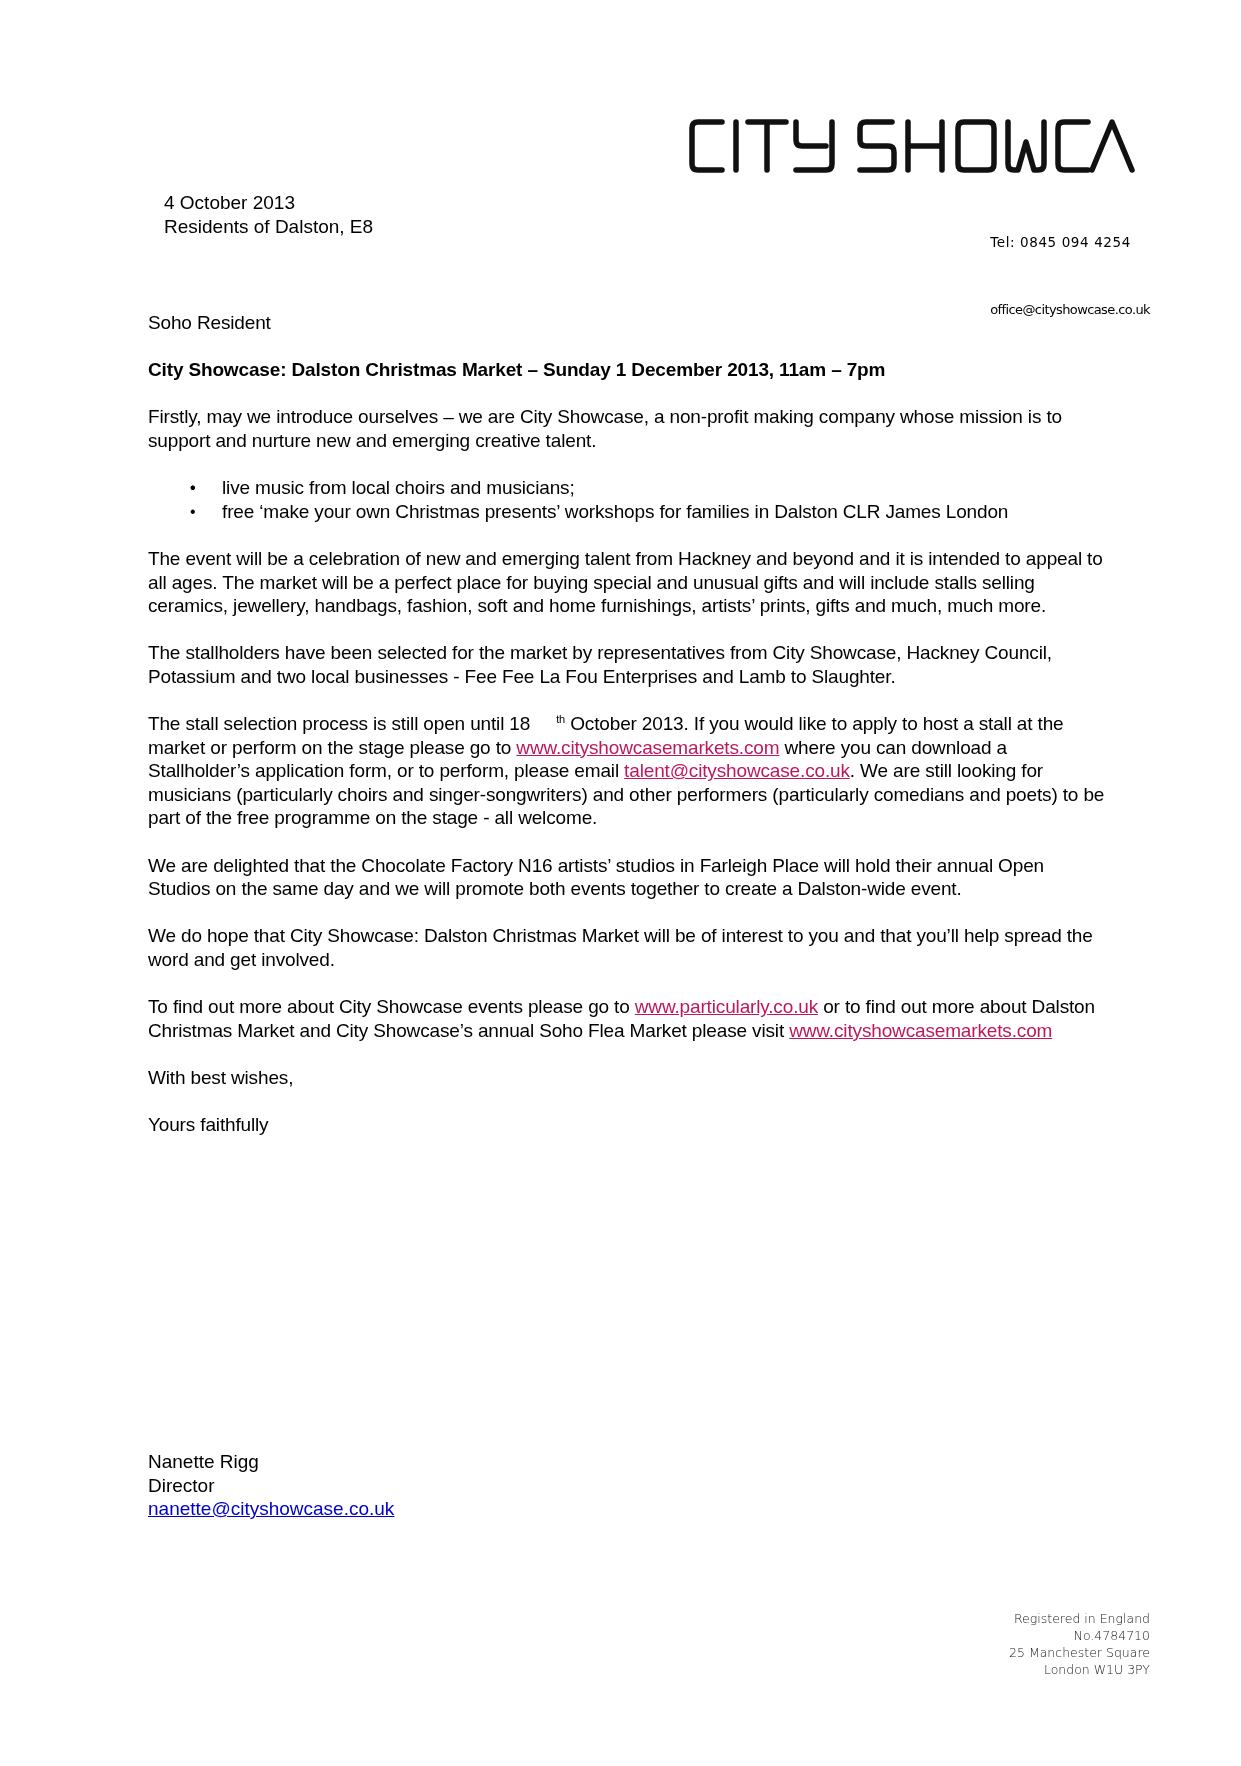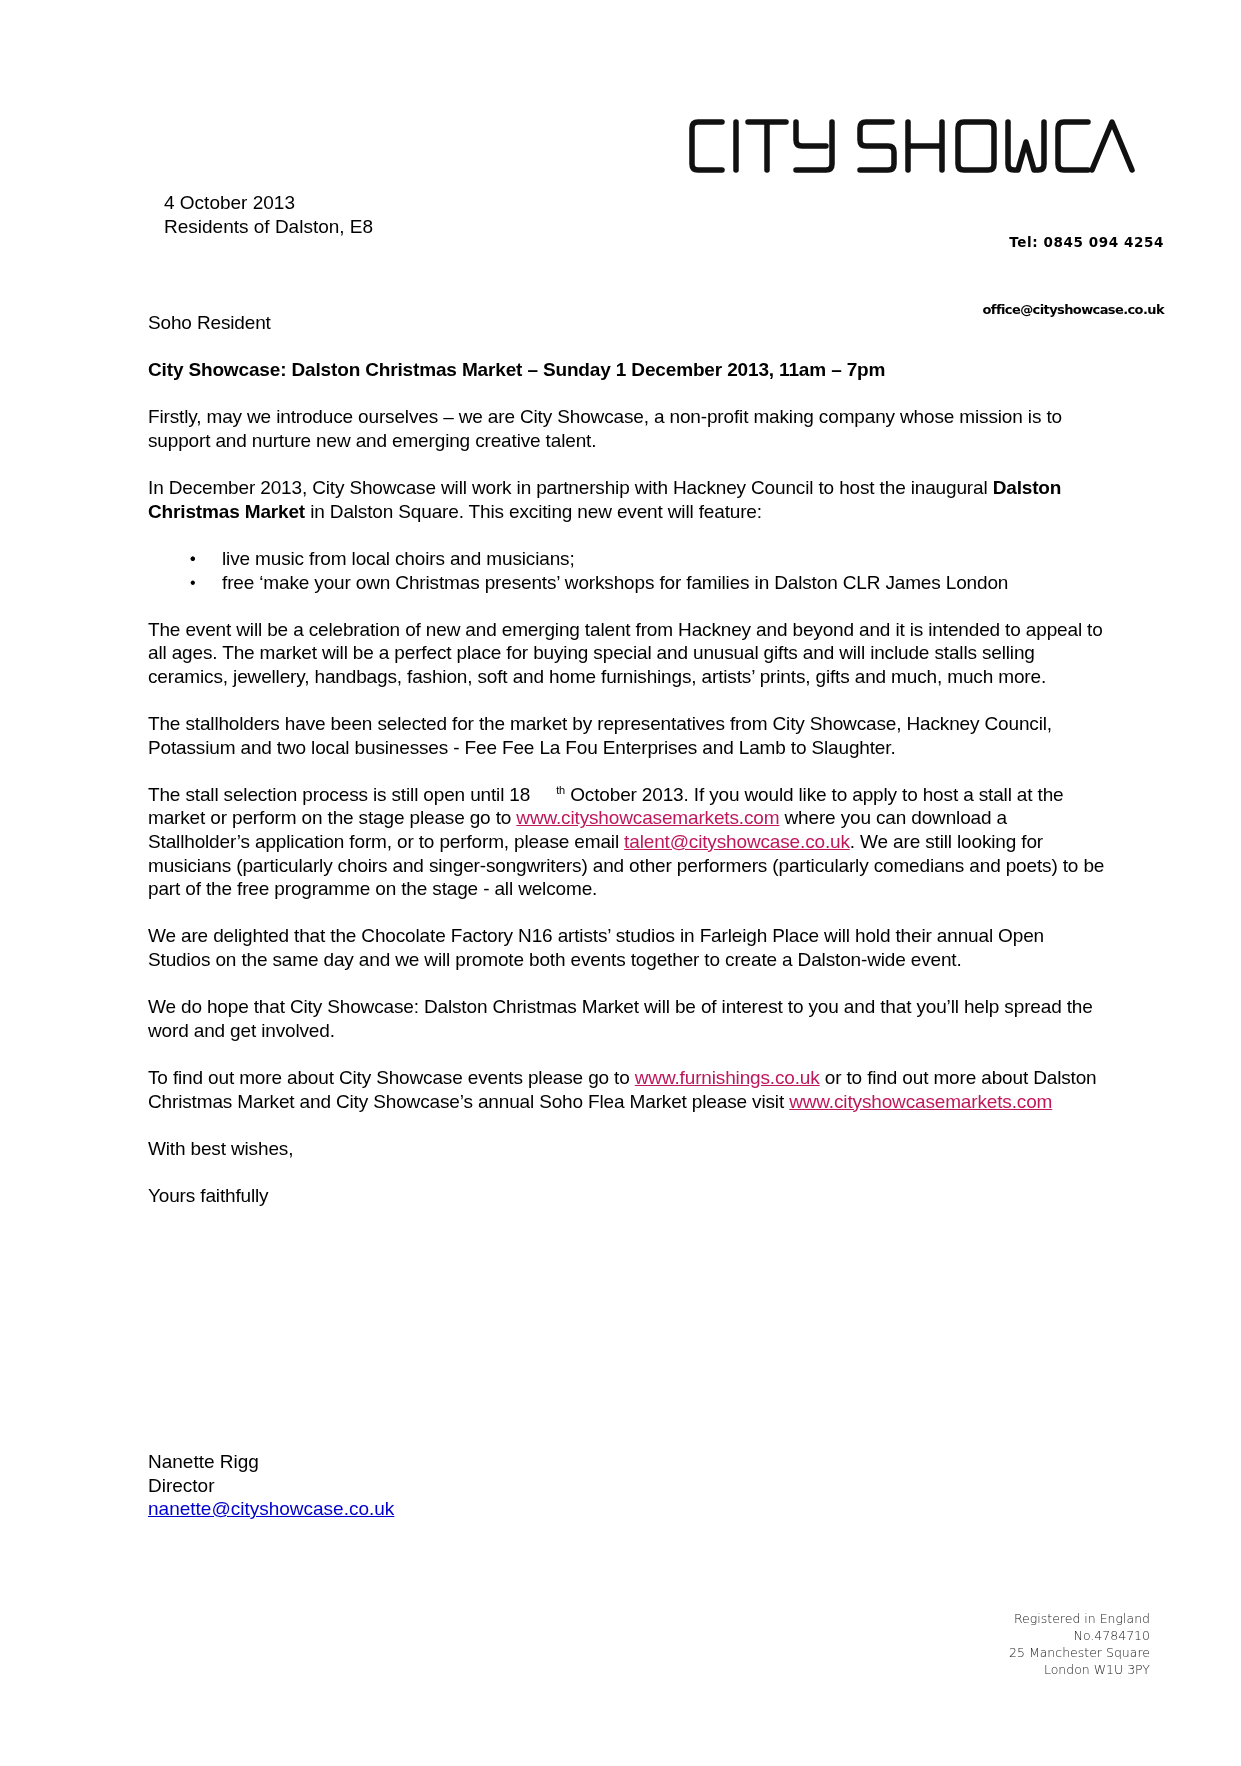--- a/index.html
+++ b/index.html
@@ -12,8 +12,8 @@
   }
   .logo svg { width: 100%; height: 100%; display: block; }
   .contact {
-    position: absolute; right: 77px; top: 233px; text-align: right;
-    font-family: "DejaVu Sans", sans-serif; font-size: 13.5px; line-height: 19px; font-weight: bold;
+    position: absolute; right: 91px; top: 233px; text-align: left;
+    font-family: "DejaVu Sans", sans-serif; font-size: 13.5px; line-height: 19px;
   }
   .contact .tel { letter-spacing: 0.6px; }
   .contact .email { letter-spacing: -0.6px; font-size: 13px; margin-top: 48px; }

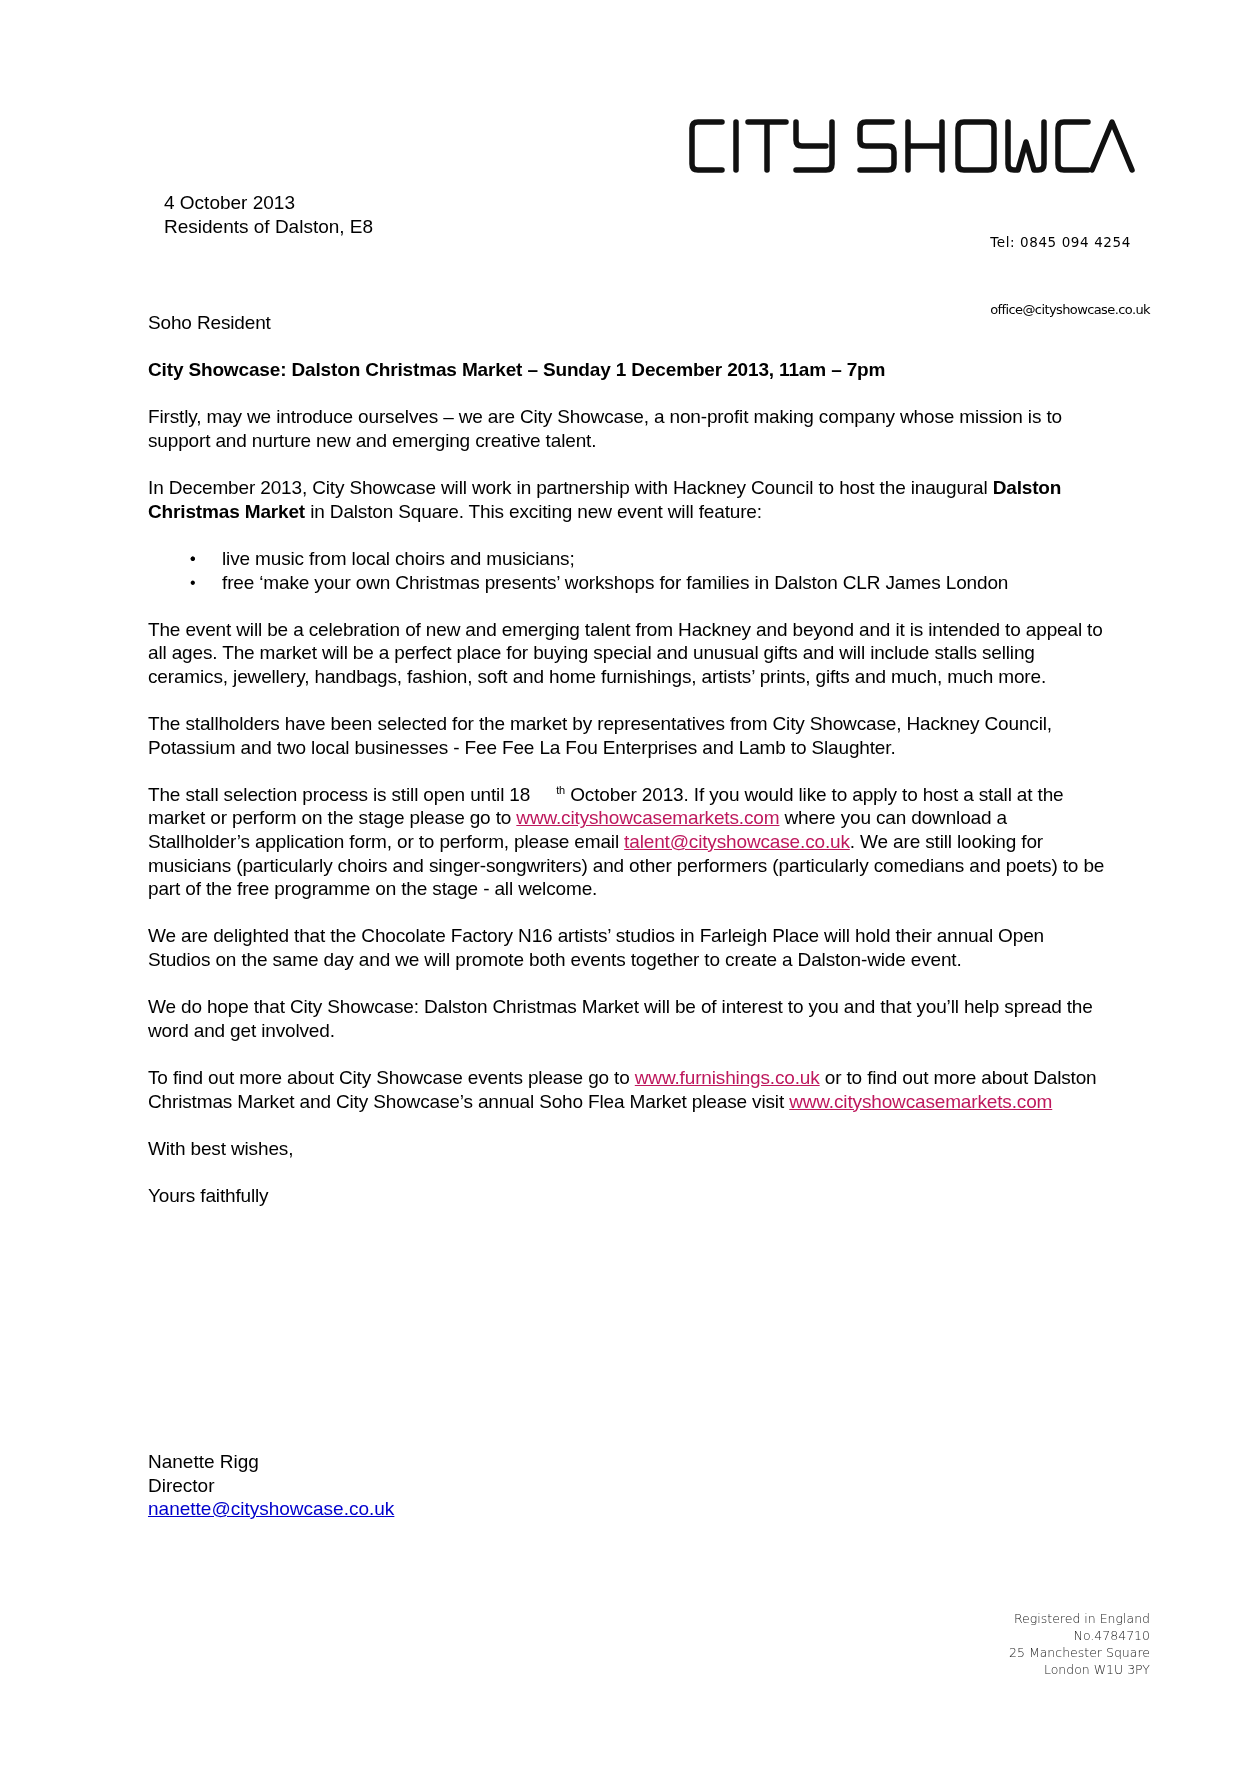--- a/index.html
+++ b/index.html
@@ -89,7 +89,6 @@
   <p>Soho Resident</p>
   <p class="title">City Showcase: Dalston Christmas Market – Sunday 1 December 2013, 11am – 7pm</p>
   <p>Firstly, may we introduce ourselves – we are City Showcase, a non-profit making company whose mission is to support and nurture new and emerging creative talent.</p>
-  <p><span>In December 2013, City Showcase will work in partnership with Hackney Council to host the inaugural </span><b>Dalston Christmas Market</b><span> in Dalston Square. This exciting new event will feature:</span></p>
   <ul>
     <li><span class="bullet">•</span></li>
     <li><span class="bullet">•</span><span>live music from local choirs and musicians;</span></li>

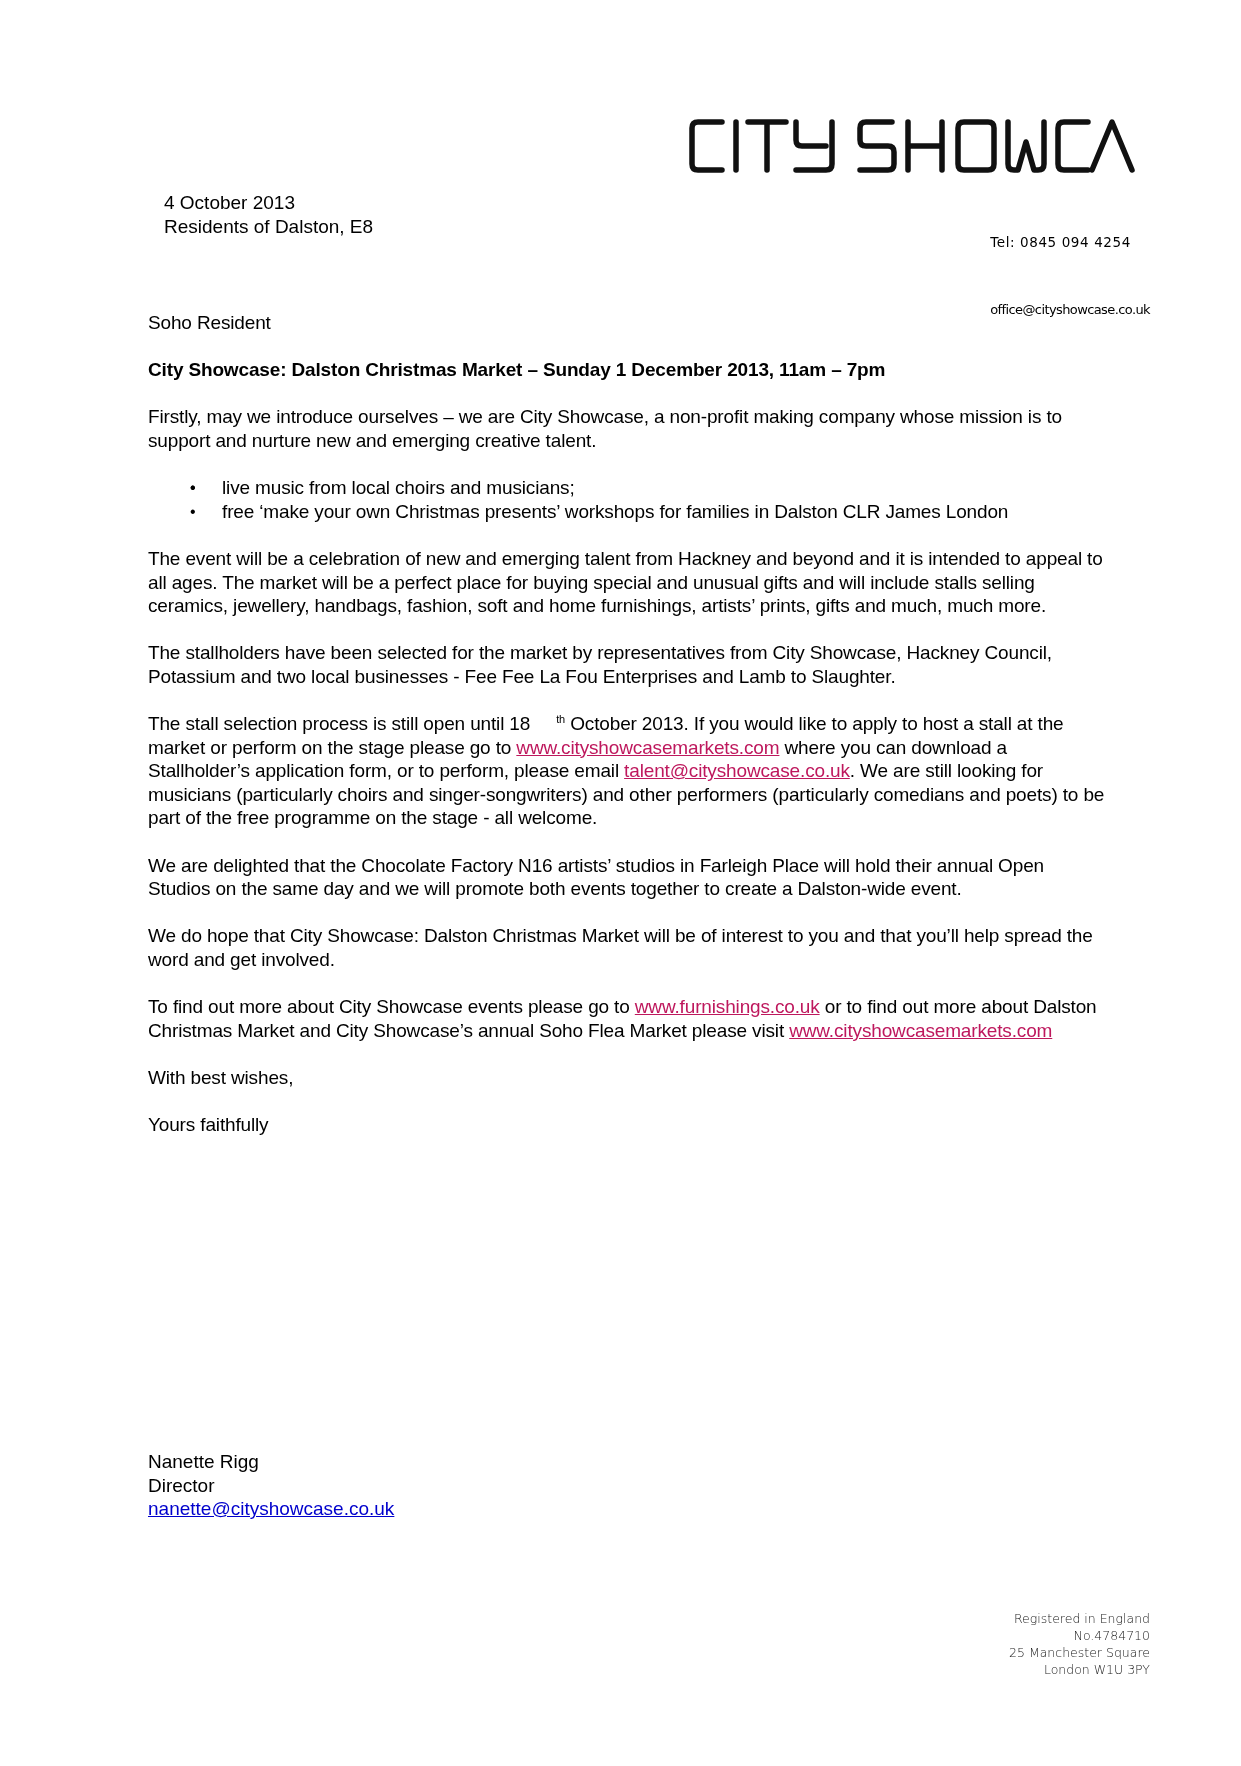--- a/index.html
+++ b/index.html
@@ -99,7 +99,7 @@
   <p><span>The stall selection process is still open until 18</span><sup>th</sup><span> October 2013.  If you would like to apply to host a stall at the market or perform on the stage please go to </span><a>www.cityshowcasemarkets.com</a><span> where you can download a Stallholder’s application form, or to perform, please email </span><a>talent@cityshowcase.co.uk</a><span>.  We are still looking for musicians (particularly choirs and singer-songwriters) and other performers (particularly comedians and poets) to be part of the free programme on the stage - all welcome.</span></p>
   <p>We are delighted that the Chocolate Factory N16 artists’ studios in Farleigh Place will hold their annual Open Studios on the same day and we will promote both events together to create a Dalston-wide event.</p>
   <p>We do hope that City Showcase: Dalston Christmas Market will be of interest to you and that you’ll help spread the word and get involved.</p>
-  <p><span>To find out more about City Showcase events please go to </span><a>www.furnishings.co.uk</a><span> or to find out more about Dalston Christmas Market and City Showcase’s annual Soho Flea Market please visit </span><a>www.cityshowcasemarkets.com</a></p>
+  <p><span>To find out more about City Showcase events please go to </span><a>www.particularly.co.uk</a><span> or to find out more about Dalston Christmas Market and City Showcase’s annual Soho Flea Market please visit </span><a>www.cityshowcasemarkets.com</a></p>
   <p>With best wishes,</p>
   <p>Yours faithfully</p>
 </div>

